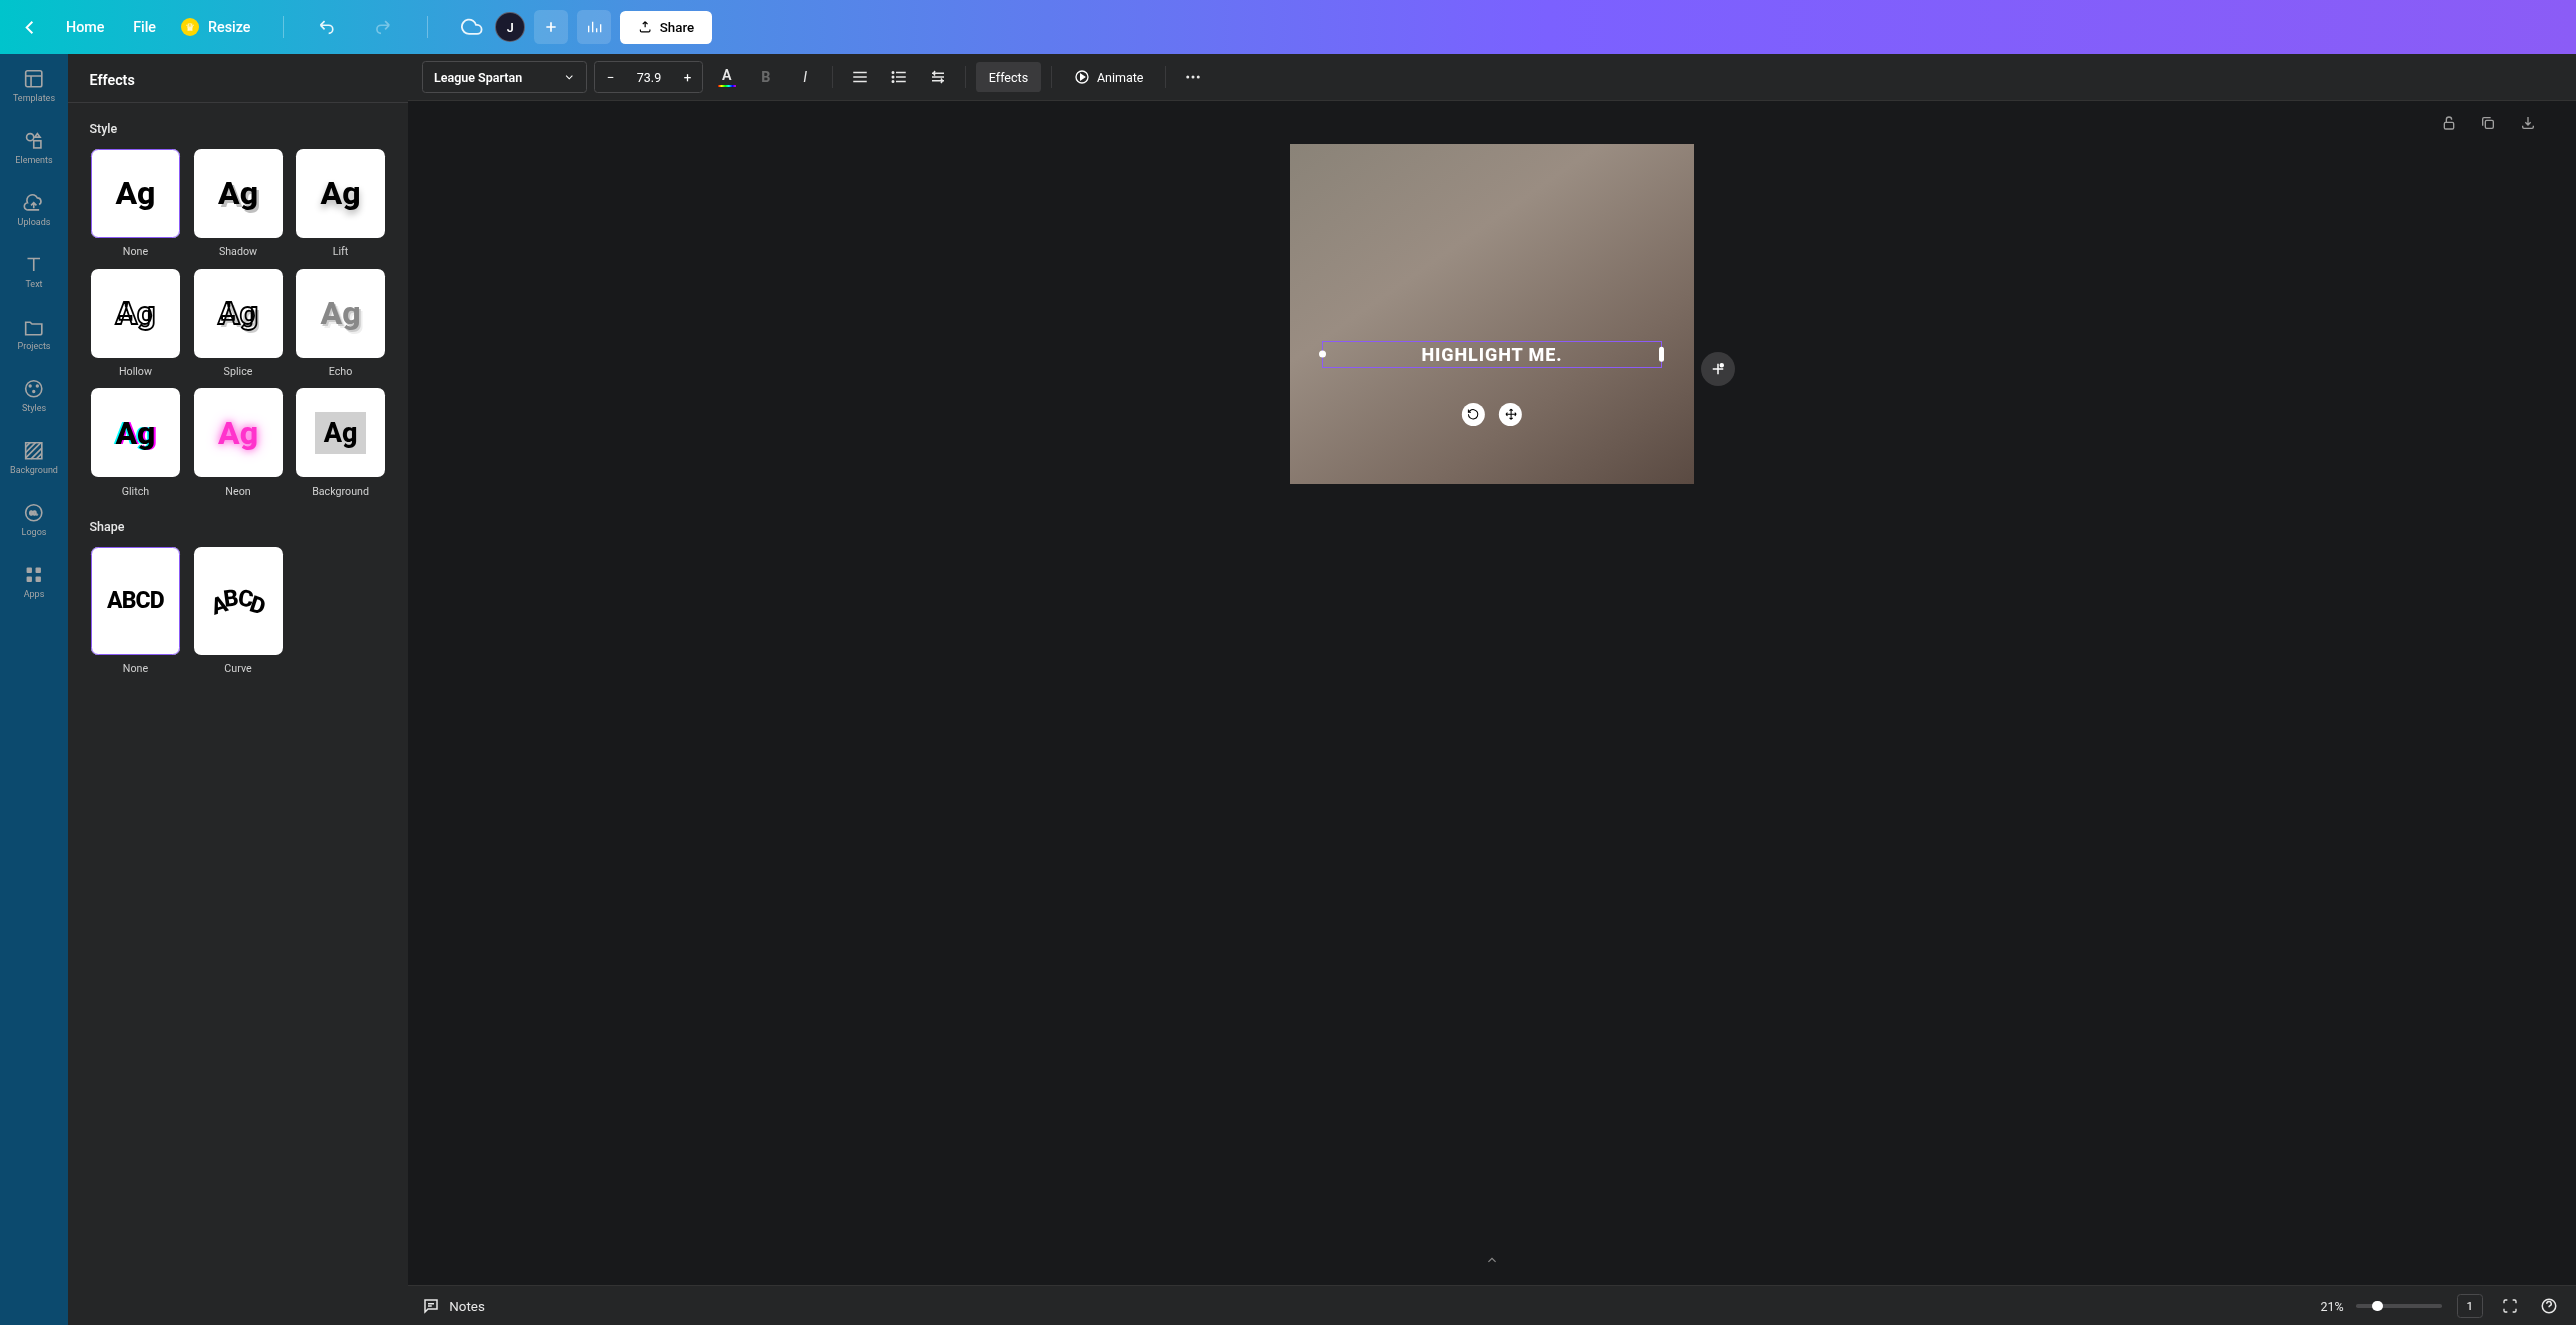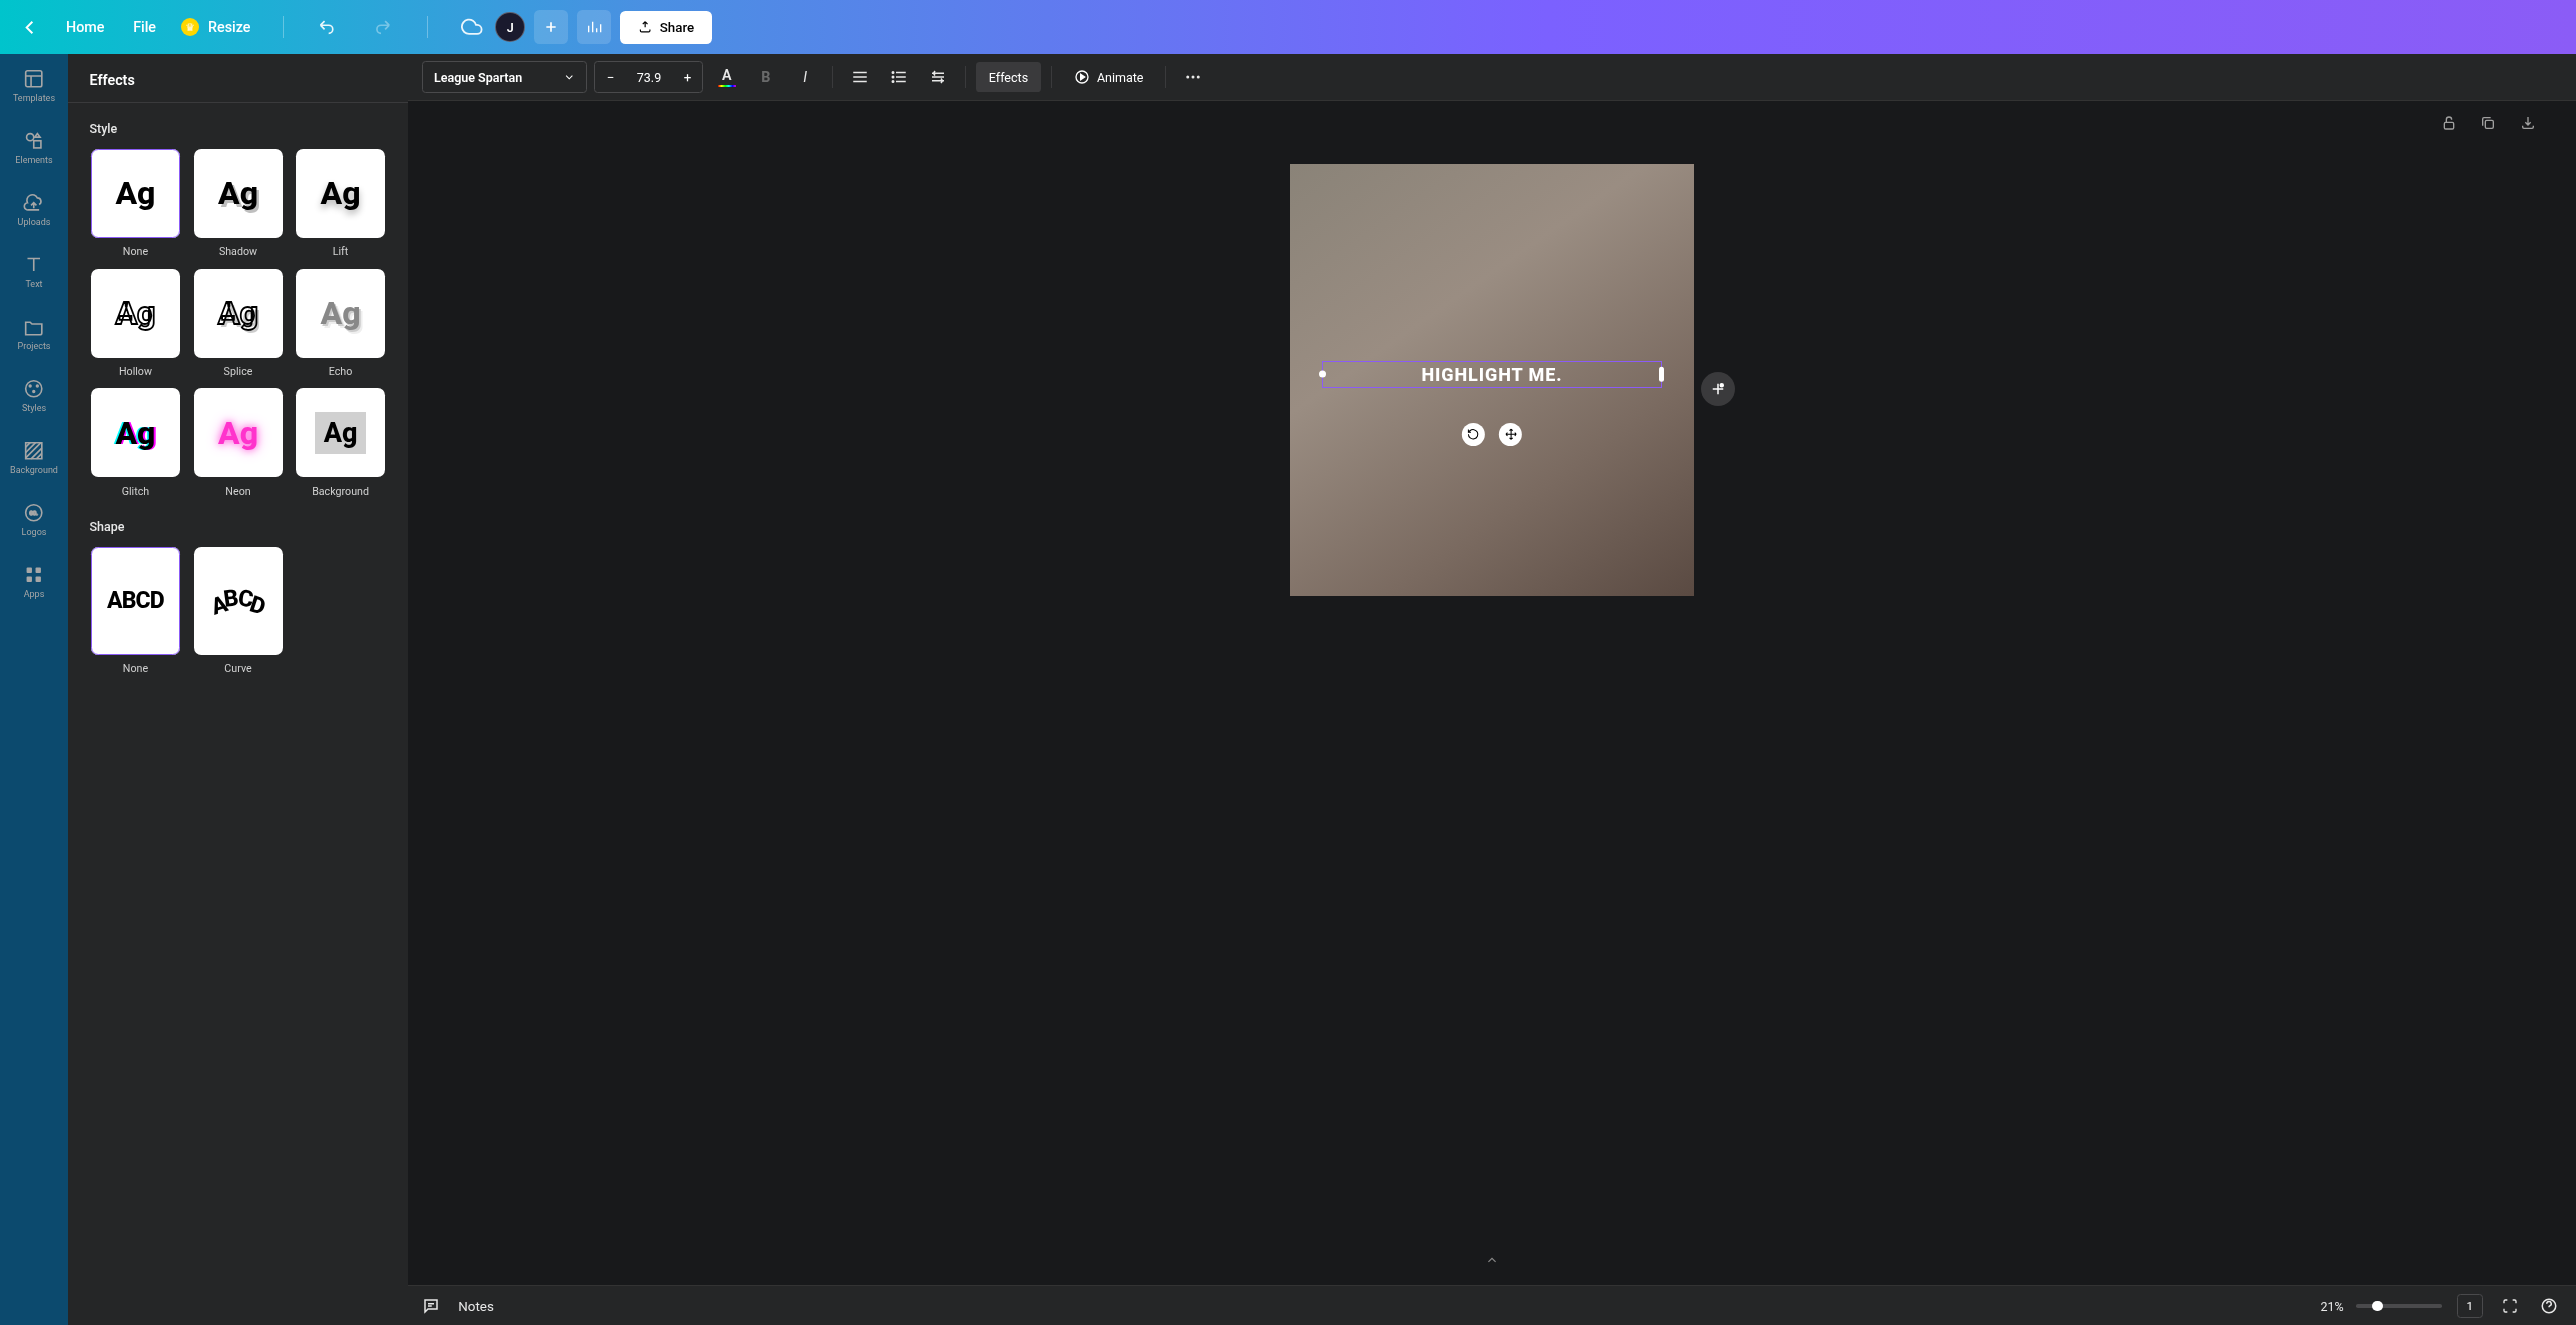--- a/index.html
+++ b/index.html
@@ -96,10 +96,10 @@
 .page-ctrl-btn { width: 25px; height: 25px; display: flex; align-items: center; justify-content: center; cursor: pointer; color: #a0a0a0; }
 .canvas-page {
   width: 404px;
-  height: 432px;
+  height: 340px;
   background: linear-gradient(145deg, #8a8378 0%, #9a8d82 35%, #7a6a60 70%, #5a4a42 100%);
   position: relative;
-  margin-top: 27px;
+  margin-top: 7px;
 }
 .text-element {
   position: absolute;

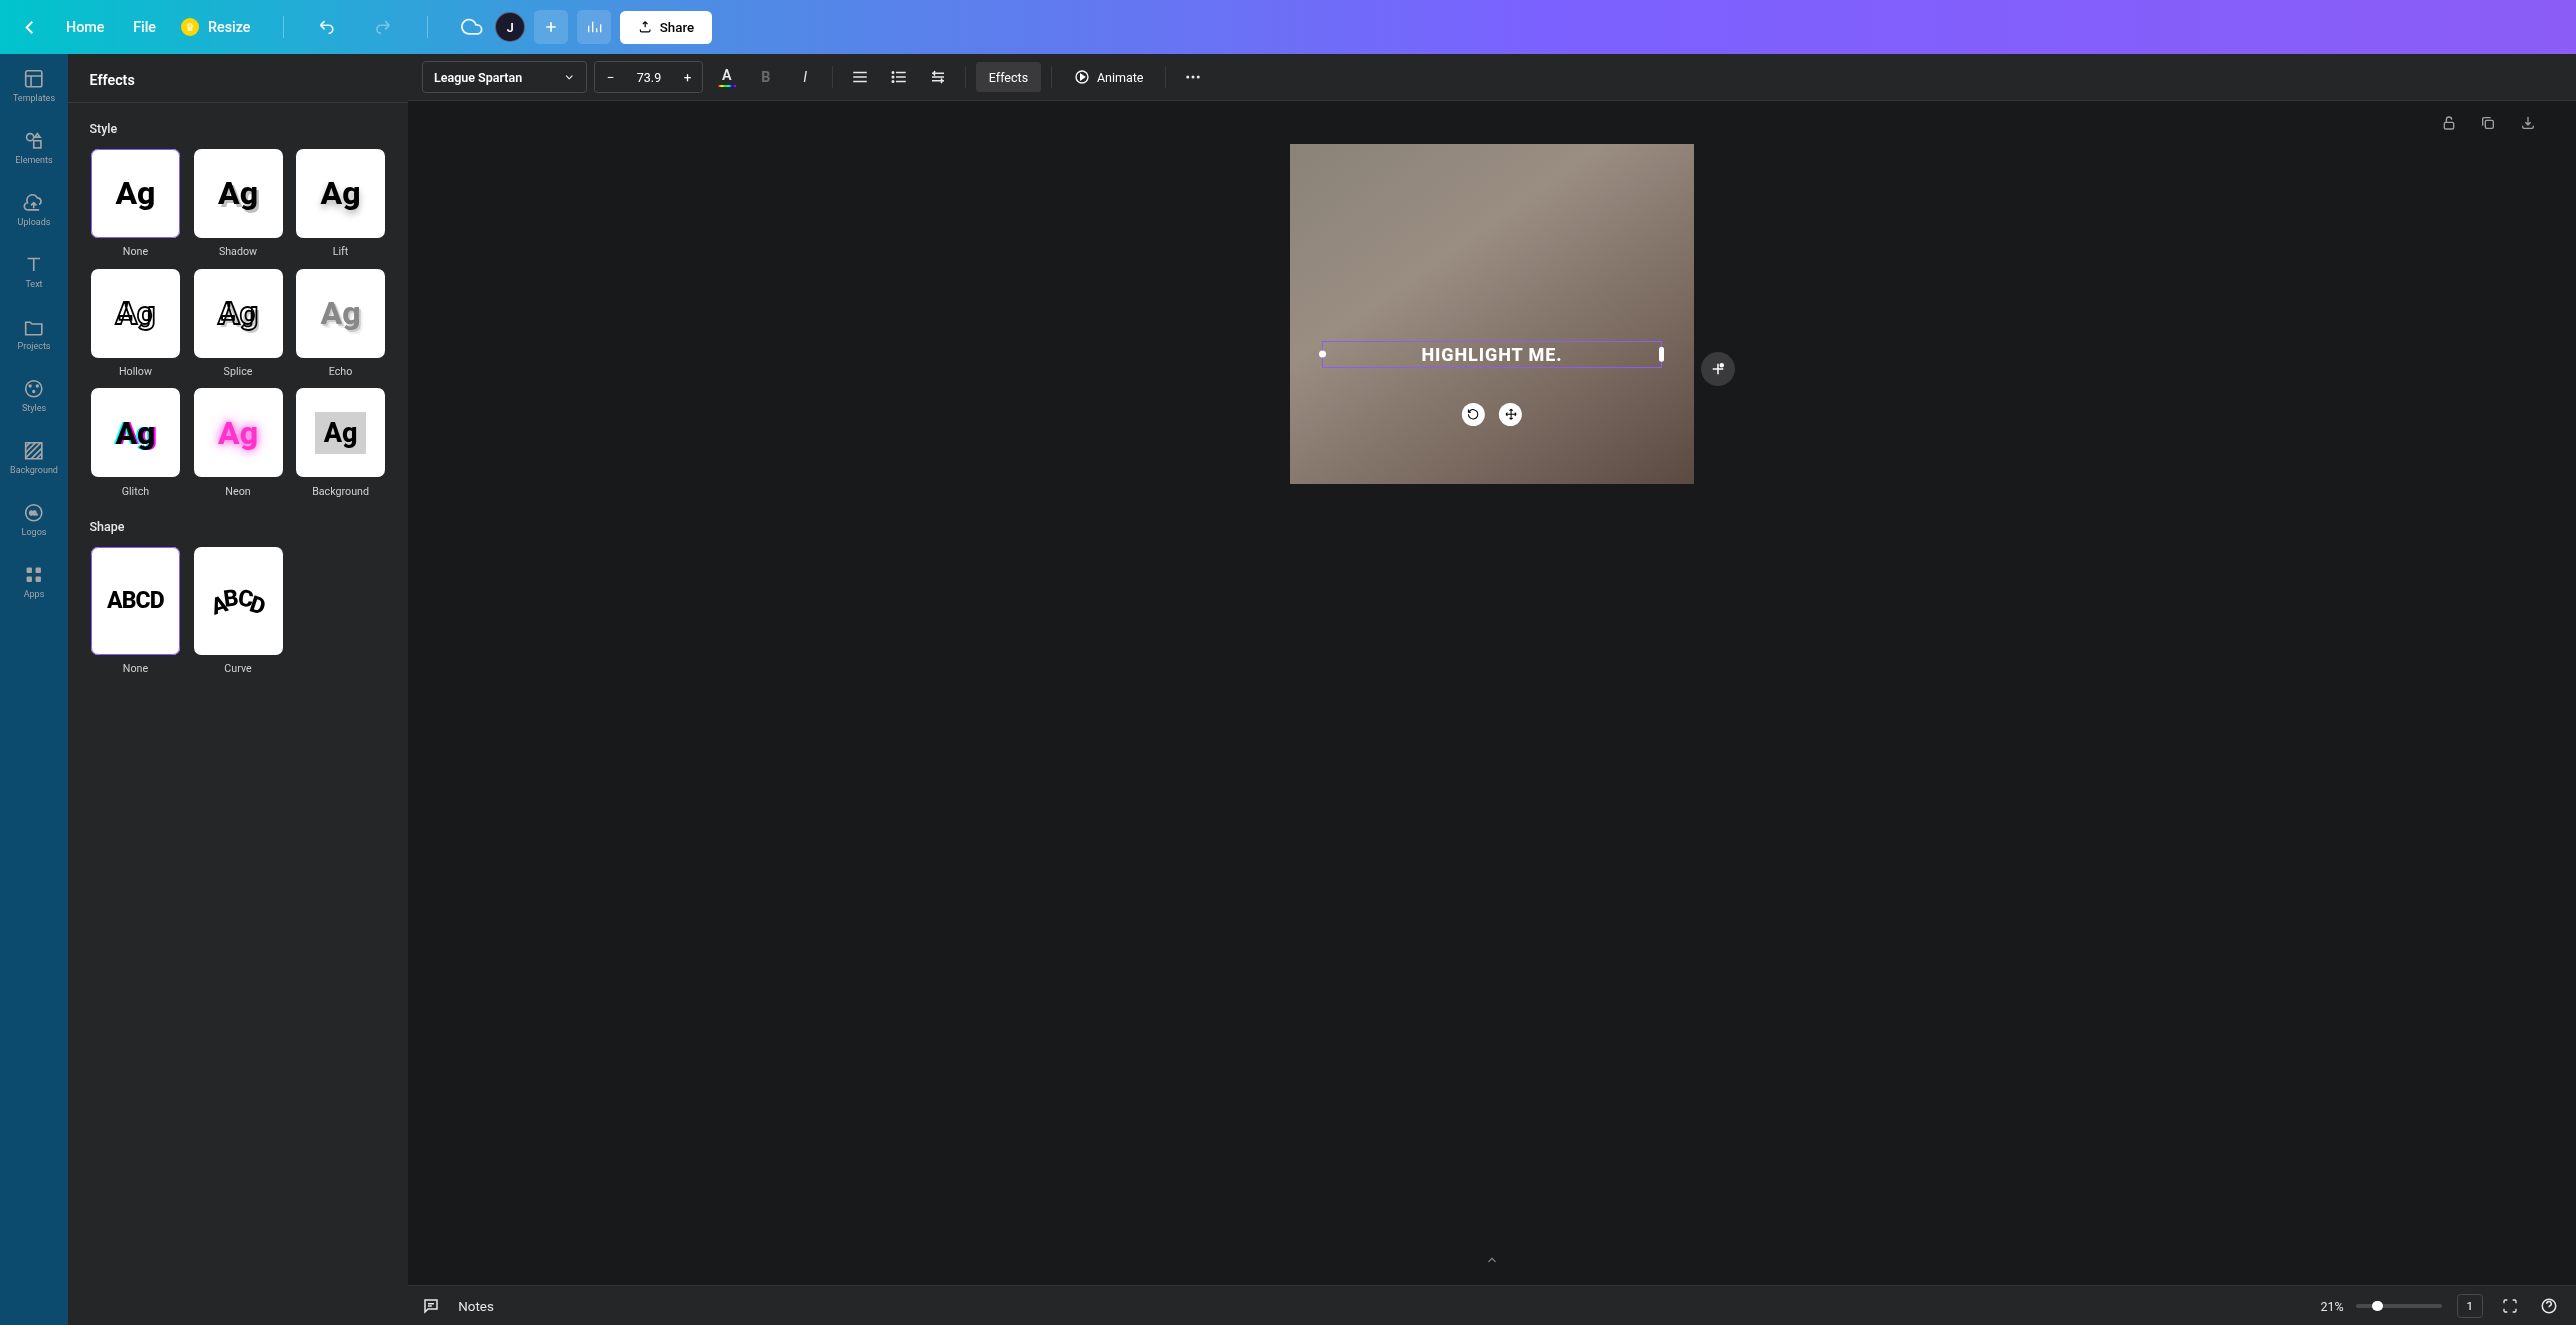--- a/index.html
+++ b/index.html
@@ -129,7 +129,7 @@
   padding: 0 14.3px;
   gap: 14.3px;
 }
-.notes-btn { display: flex; align-items: center; gap: 18px; cursor: pointer; color: #e8e8e8; font-size: 13.4px; }
+.notes-btn { display: flex; align-items: center; gap: 9px; cursor: pointer; color: #e8e8e8; font-size: 13.4px; }
 .bottom-spacer { flex: 1; }
 .zoom-group { display: flex; align-items: center; gap: 12.5px; justify-content: center; }
 .zoom-label { font-size: 12.5px; color: #e8e8e8; }

